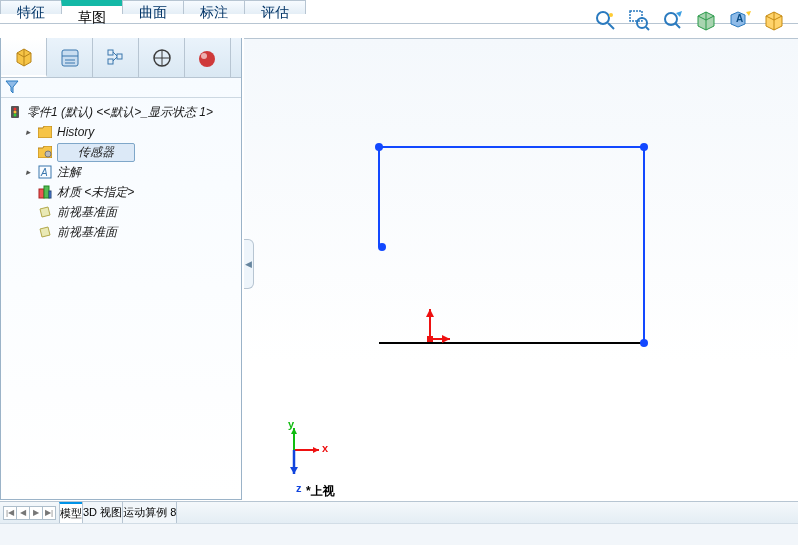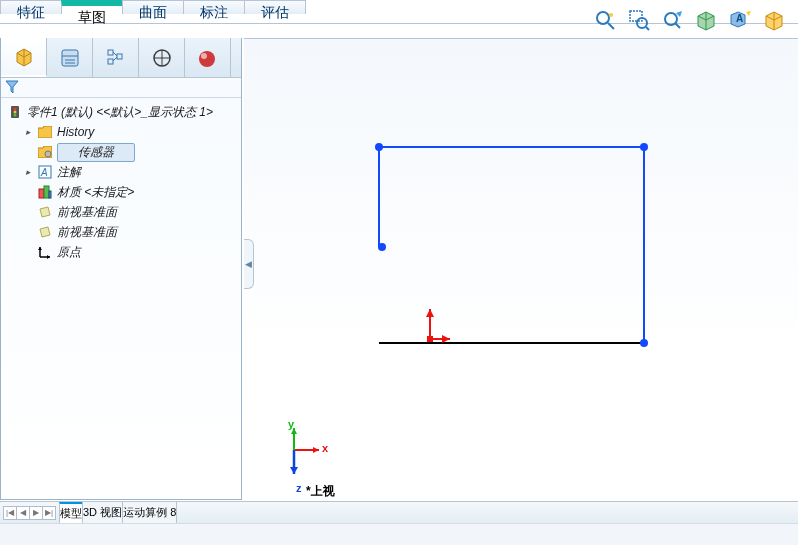--- a/index.html
+++ b/index.html
@@ -220,18 +220,6 @@
           </span>
         <span>前视基准面</span>
       </div>
-      <div class="node">
-        <span class="expander"></span>
-        <span class="ico">
-            <svg width="14" height="14">
-              <line x1="2" y1="12" x2="2" y2="2" stroke="#000" stroke-width="1.5"></line>
-              <line x1="2" y1="12" x2="12" y2="12" stroke="#000" stroke-width="1.5"></line>
-              <path d="M2 2 L0 5 L4 5 Z" fill="#000"></path>
-              <path d="M12 12 L9 10 L9 14 Z" fill="#000"></path>
-            </svg>
-          </span>
-        <span>原点</span>
-      </div>
     </div>
   </div>
 </div>

